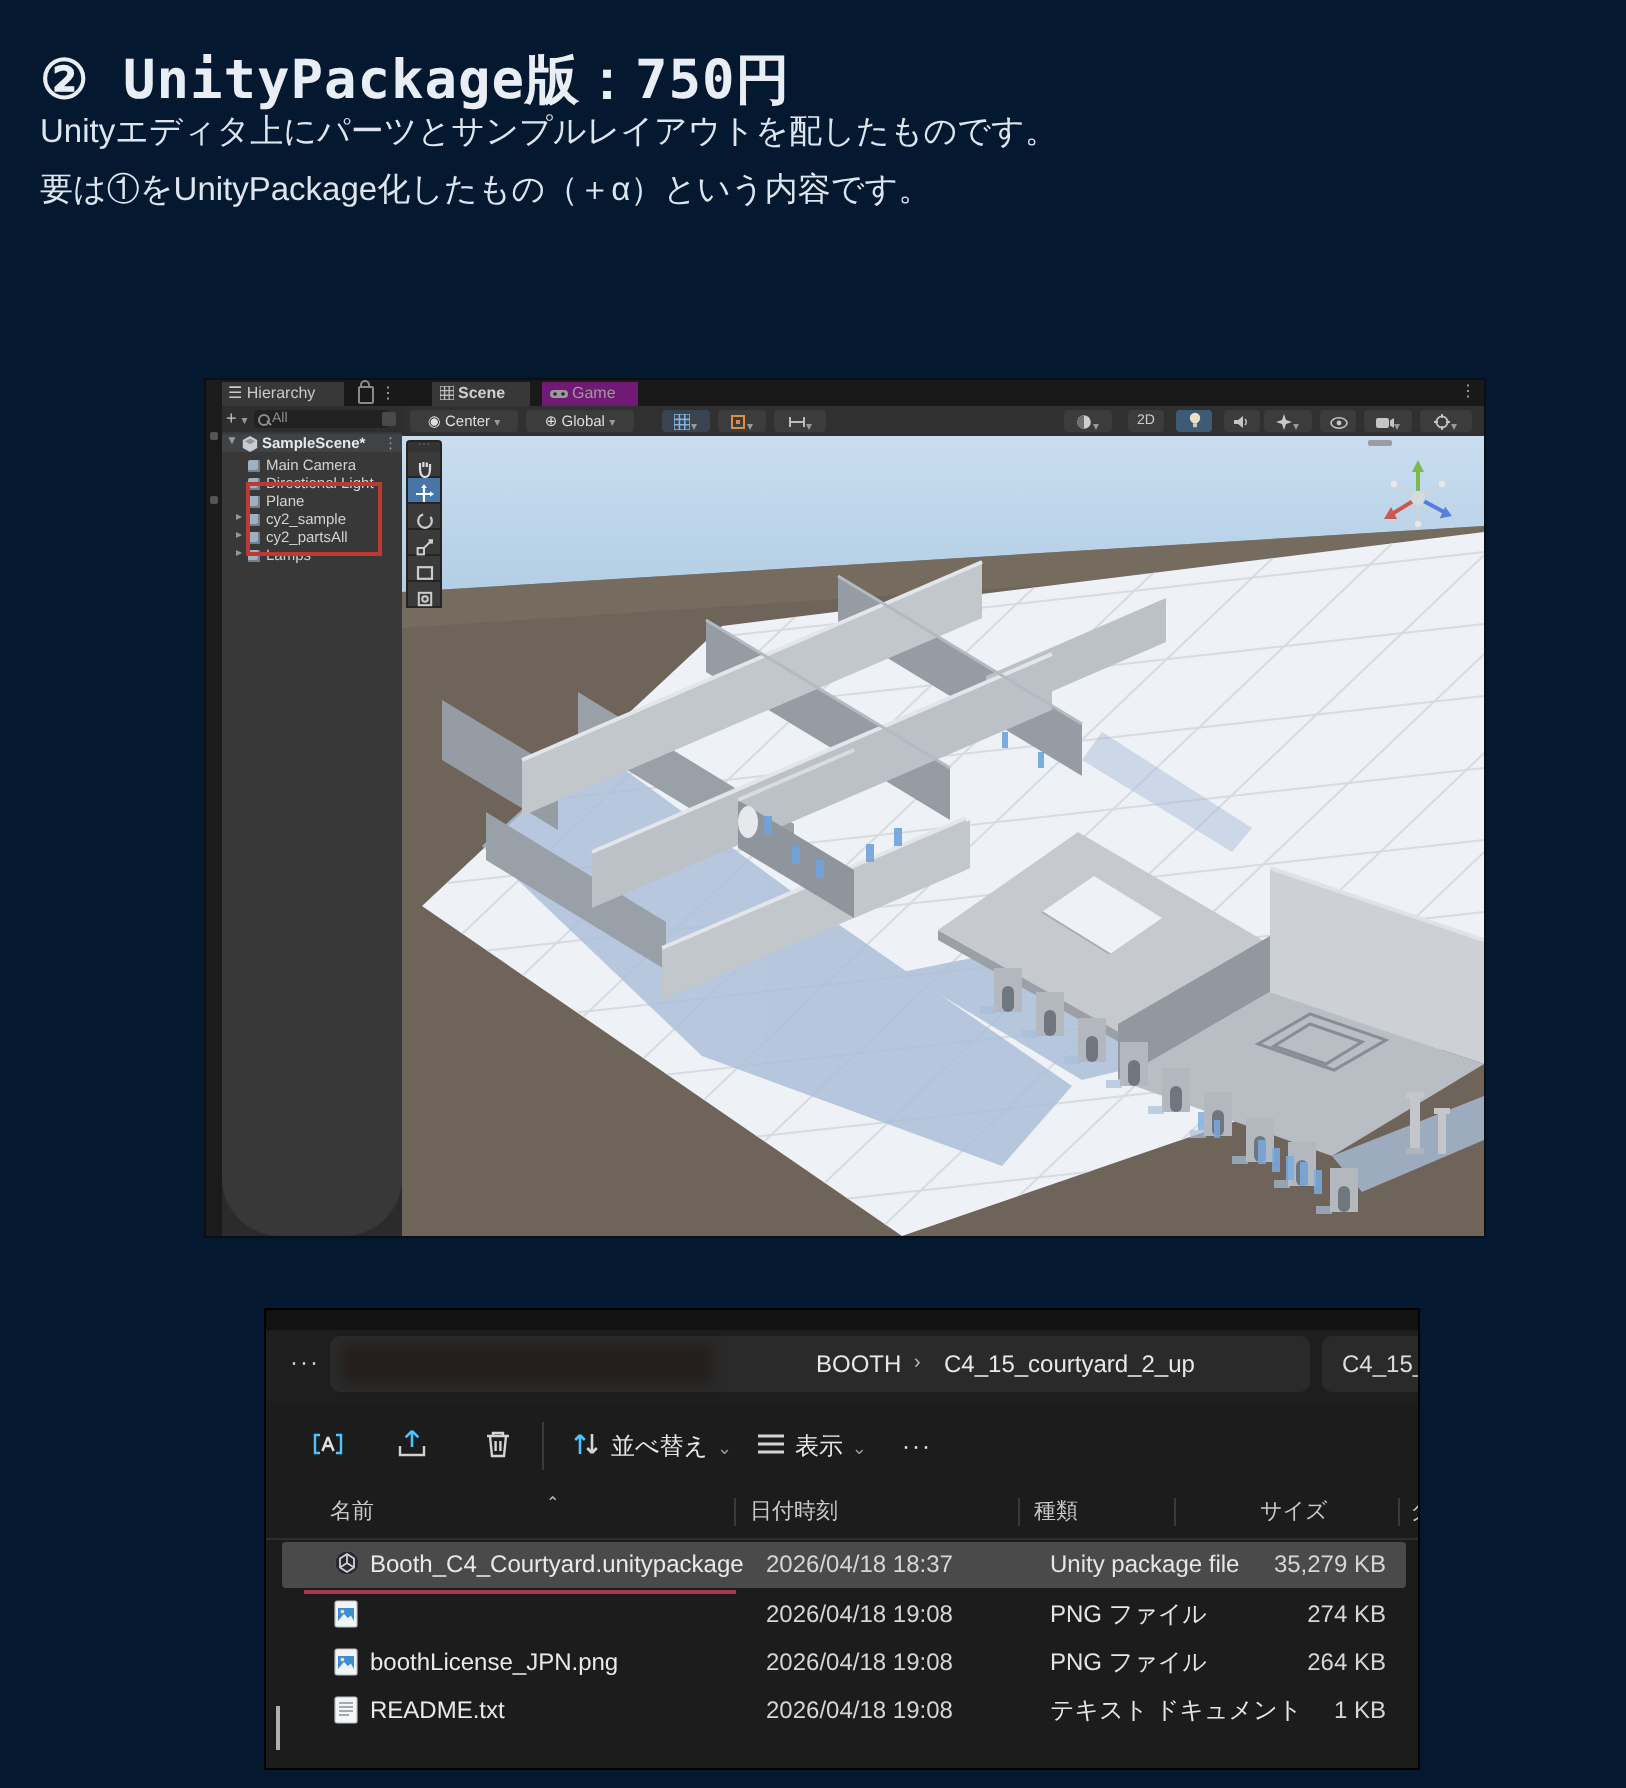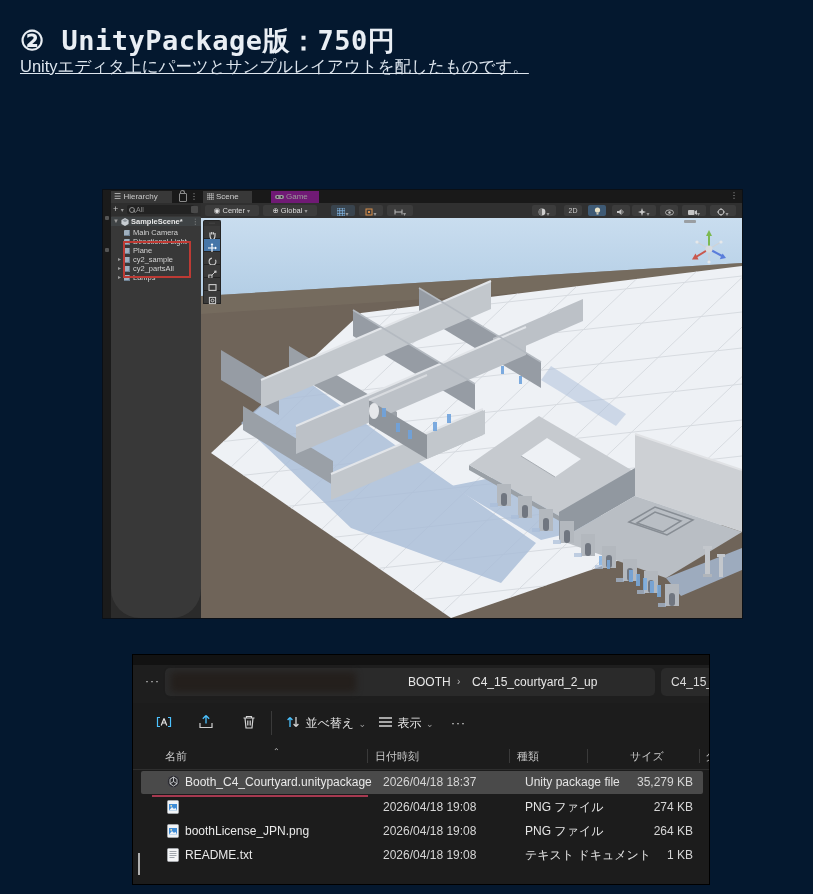--- a/index.html
+++ b/index.html
@@ -11,7 +11,7 @@
   #page-title{left:20px;top:4px;font:bold 27px/38px "DejaVu Sans Mono","Liberation Mono",monospace;
               color:#e9eef4;letter-spacing:.5px;}
   #desc{left:20px;top:52px;font:16.5px/29px "Liberation Sans",sans-serif;color:#dde5ee;}
-  #desc p{margin:0;text-decoration:underline;}
+  #desc p{margin:0;}
 
   
   #unity{left:103px;top:190px;width:639px;height:428px;background:#2b2b2b;overflow:hidden;

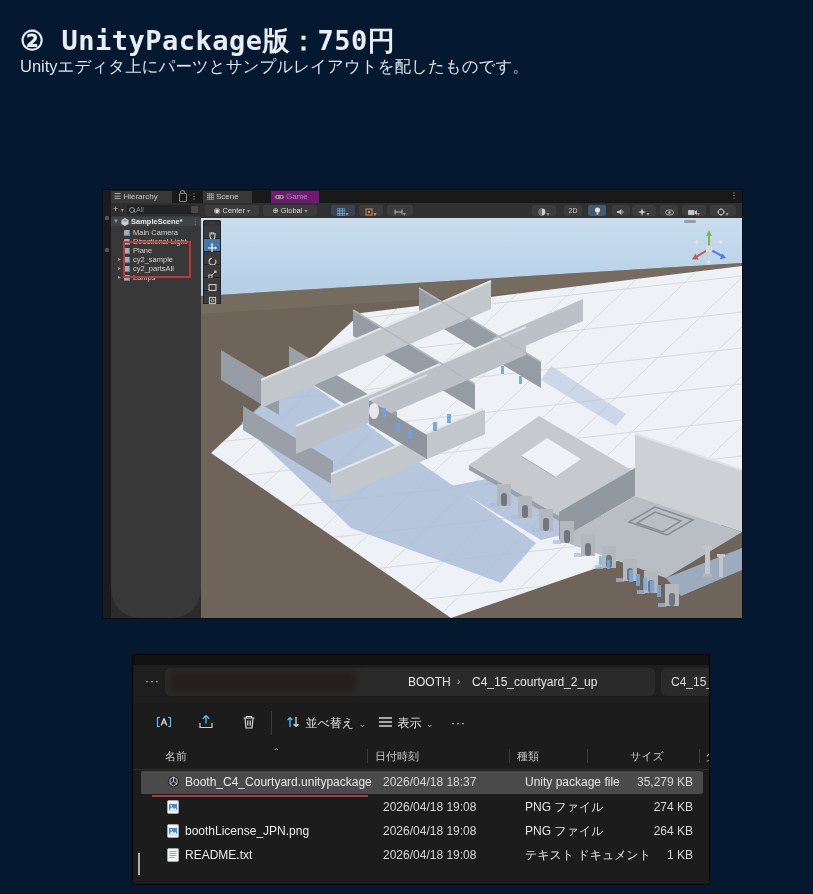--- a/index.html
+++ b/index.html
@@ -111,6 +111,7 @@
 <h1 id="page-title" class="abs">② UnityPackage版：750円</h1>
 <div id="desc" class="abs">
   <p>Unityエディタ上にパーツとサンプルレイアウトを配したものです。</p>
+  <p>要は①をUnityPackage化したもの（＋α）という内容です。</p>
 </div>
 
 <div id="unity" class="abs">

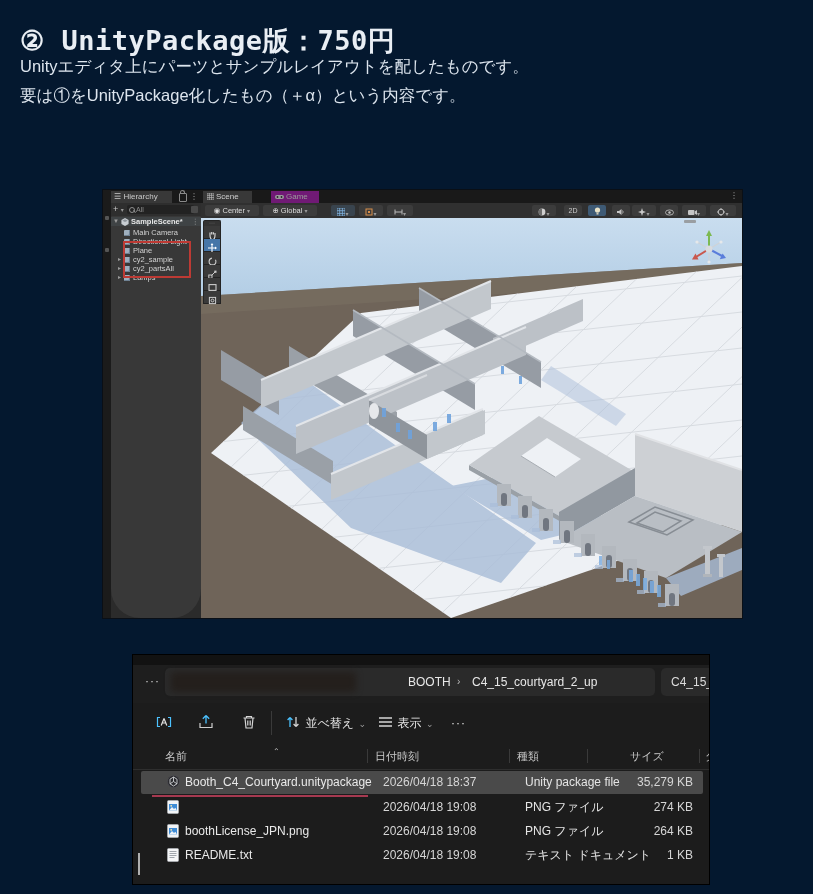--- a/index.html
+++ b/index.html
@@ -49,7 +49,7 @@
   #scenep{left:98px;top:0;width:541px;height:428px;background:#1f1f1f;}
   #sv-tabbar{left:0;top:0;width:541px;height:13px;background:#191919;}
   .sv-tab{position:absolute;top:1px;height:12px;font-size:8px;line-height:12px;color:#cfcfcf;}
-  #tab-scene{left:2px;width:49px;background:#383838;}
+  #tab-scene{left:15px;width:49px;background:#383838;font-weight:bold;}
   #tab-game{left:70px;width:48px;background:#701a75;color:#9b9b9b;}
   .sv-tab svg{vertical-align:-1px;margin:0 2px 0 4px;}
   #sv-kebab{right:4px;top:0;color:#aaa;font-size:8px;line-height:12px;}

